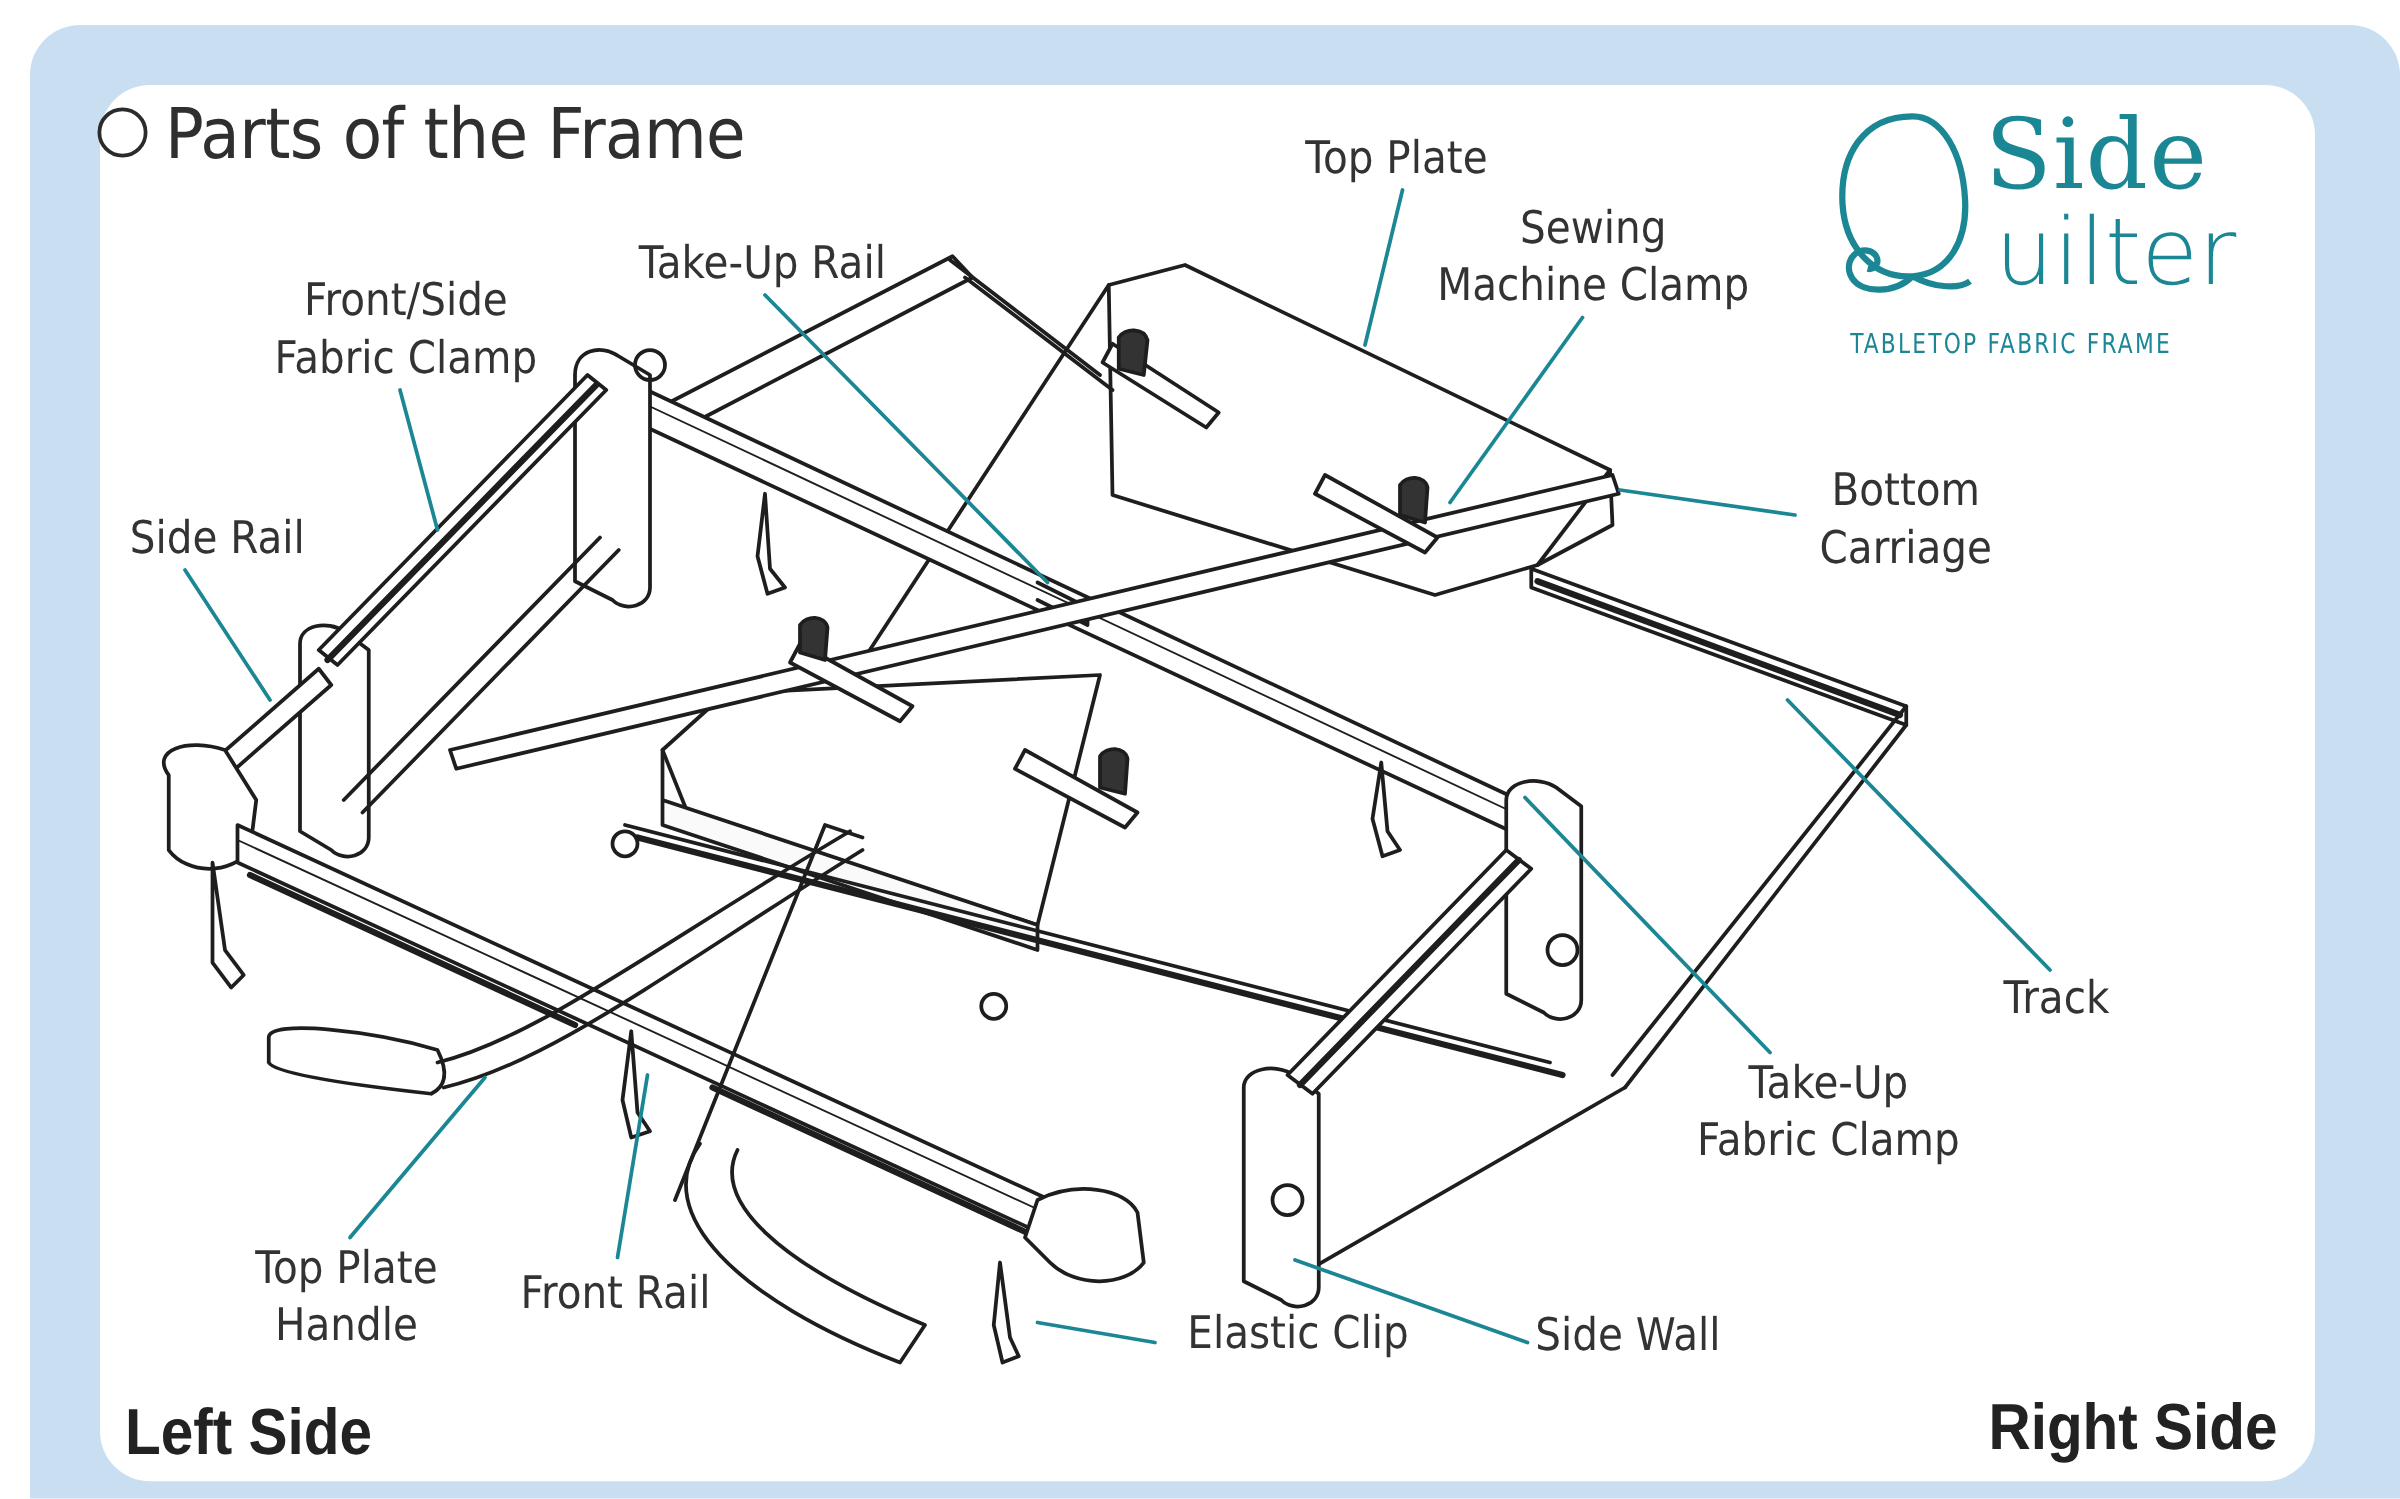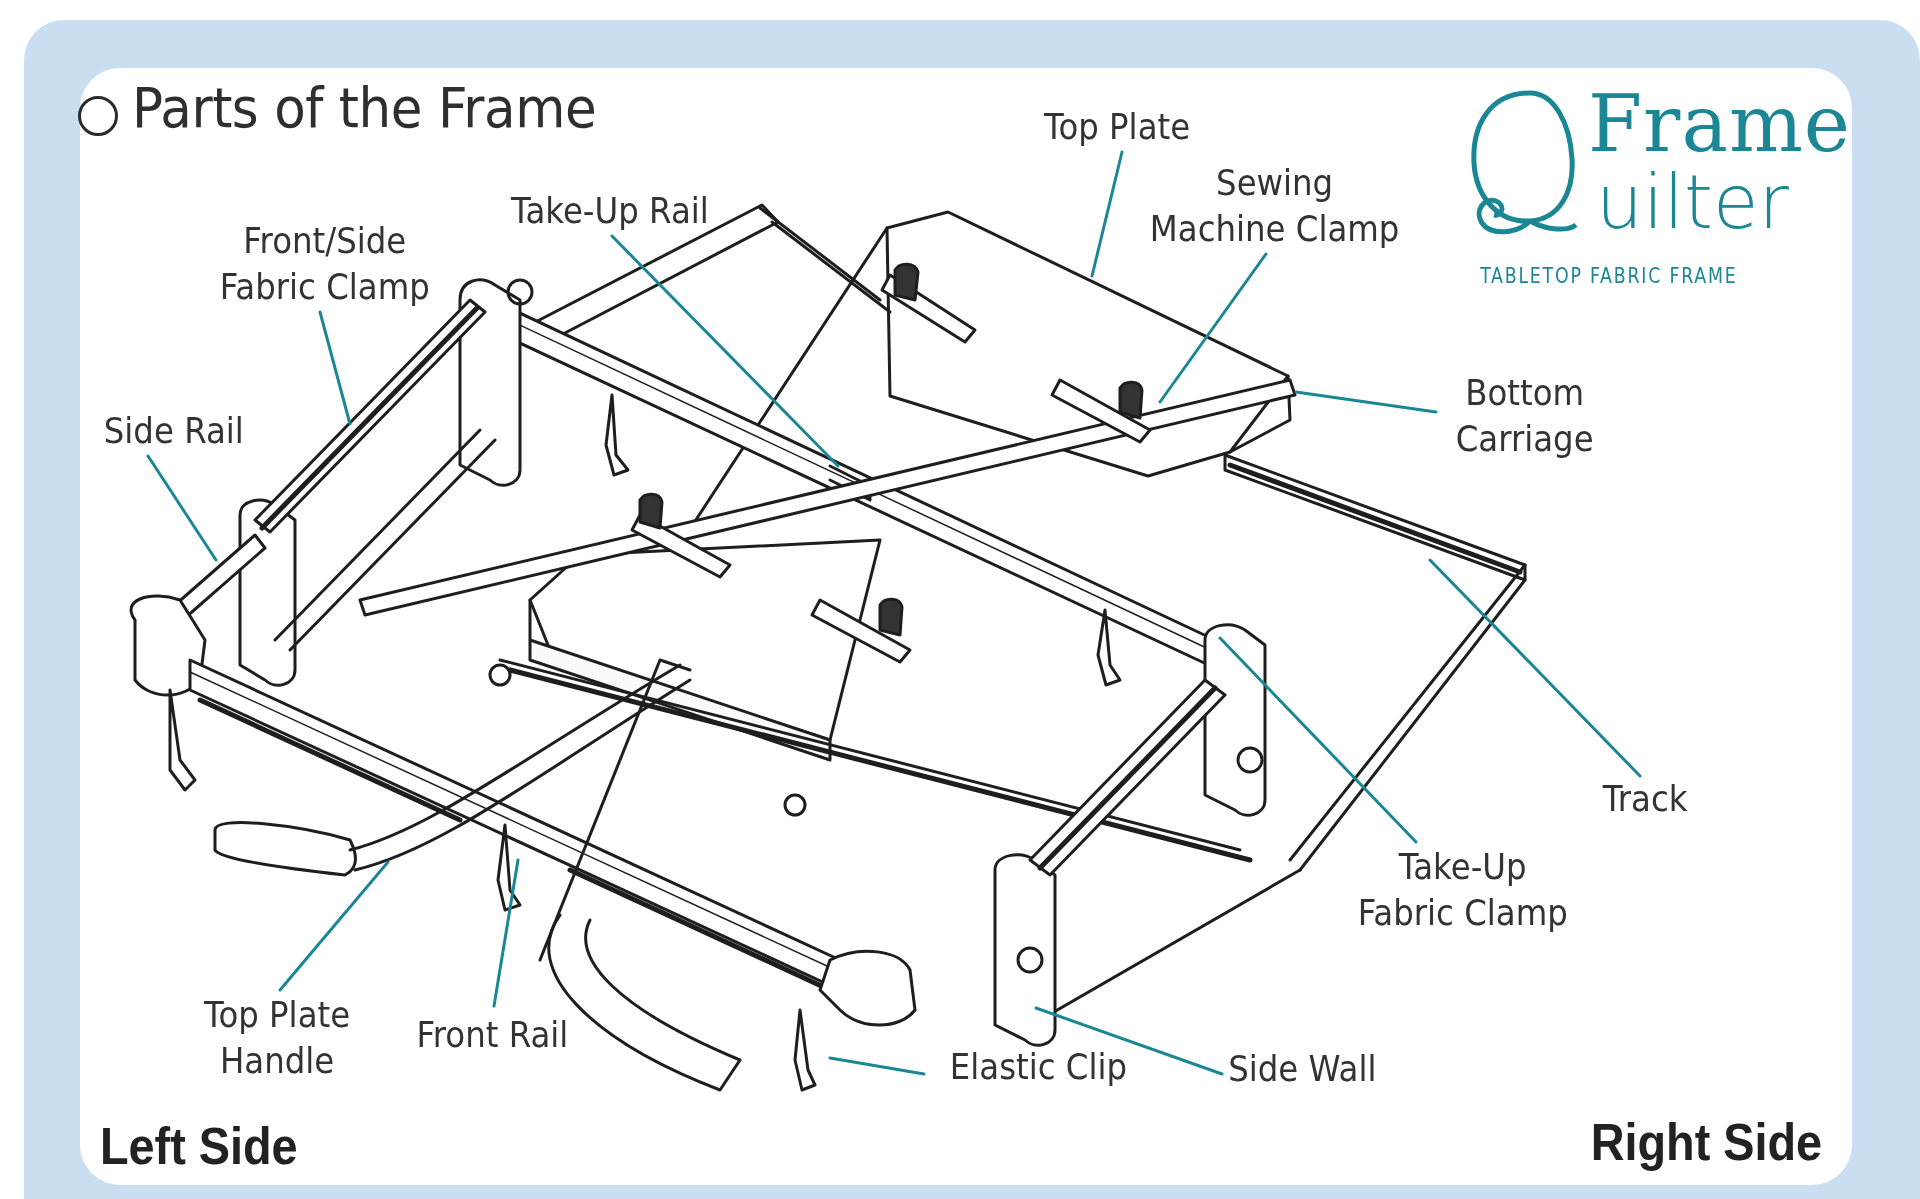--- a/index.html
+++ b/index.html
@@ -19,7 +19,7 @@
       background: #ffffff;
       border-radius: 40px;
     }
-    .title-wrap { position: absolute; left: 78px; top: 74px; display: flex; align-items: flex-end; }
+    .title-wrap { position: absolute; left: 78px; top: 74px; display: flex; align-items: center; }
     .bullet {
       width: 40px; height: 40px; border: 3px solid #2b2b2b; border-radius: 50%;
       box-sizing: border-box; margin-top: 2px;

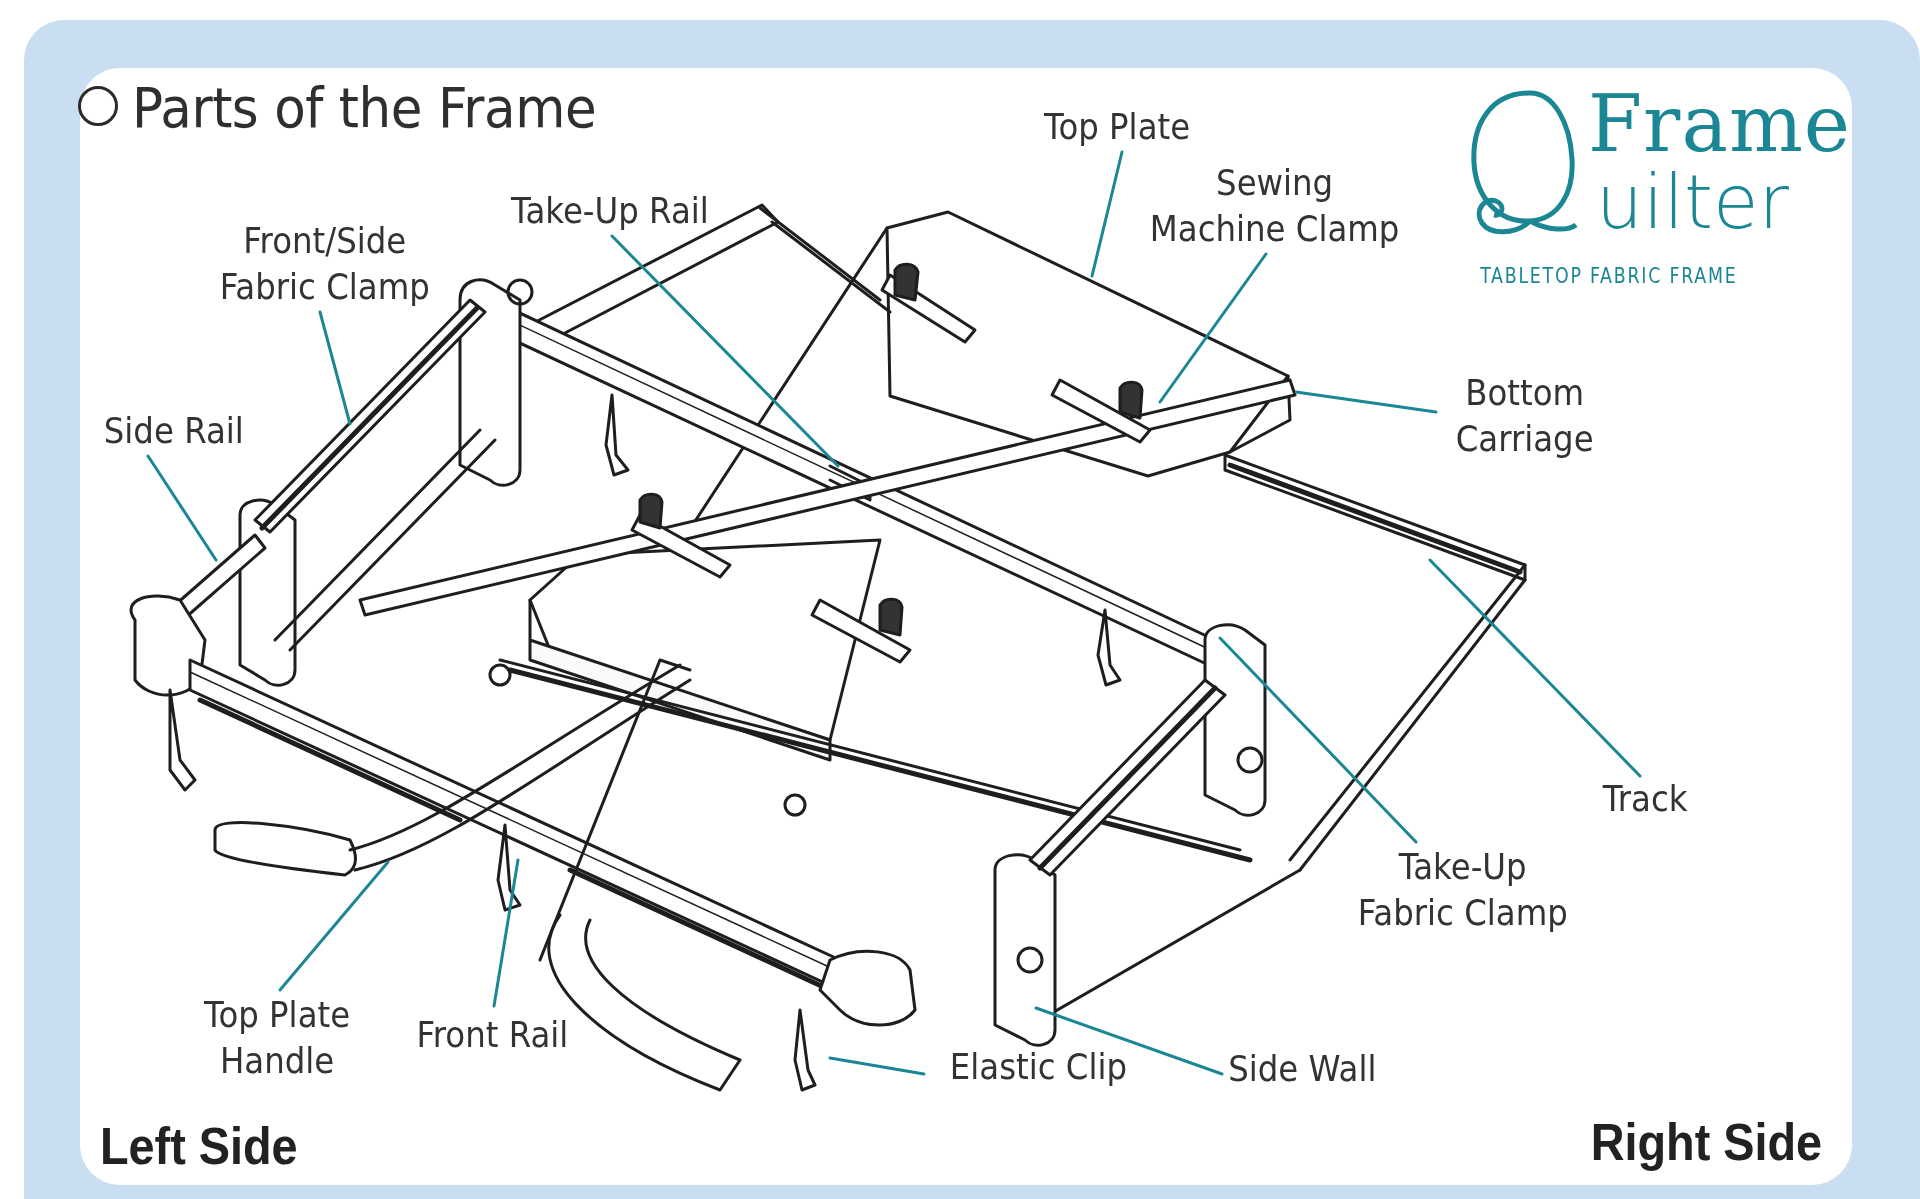--- a/index.html
+++ b/index.html
@@ -74,7 +74,7 @@
     <path d="M62 136 C48 150 22 150 14 138 C6 126 16 112 28 116 C38 120 34 132 26 130" fill="none" stroke="#1b8794" stroke-width="5"></path>
     <path d="M62 136 C80 146 100 146 108 140" fill="none" stroke="#1b8794" stroke-width="5"></path>
   </svg>
-  <div class="logo-text-mini">Frame</div>
+  <div class="logo-text-mini">Side</div>
   <div class="logo-text-quilter">uilter</div>
   <div class="logo-tagline">TABLETOP FABRIC FRAME</div>
 </div>

